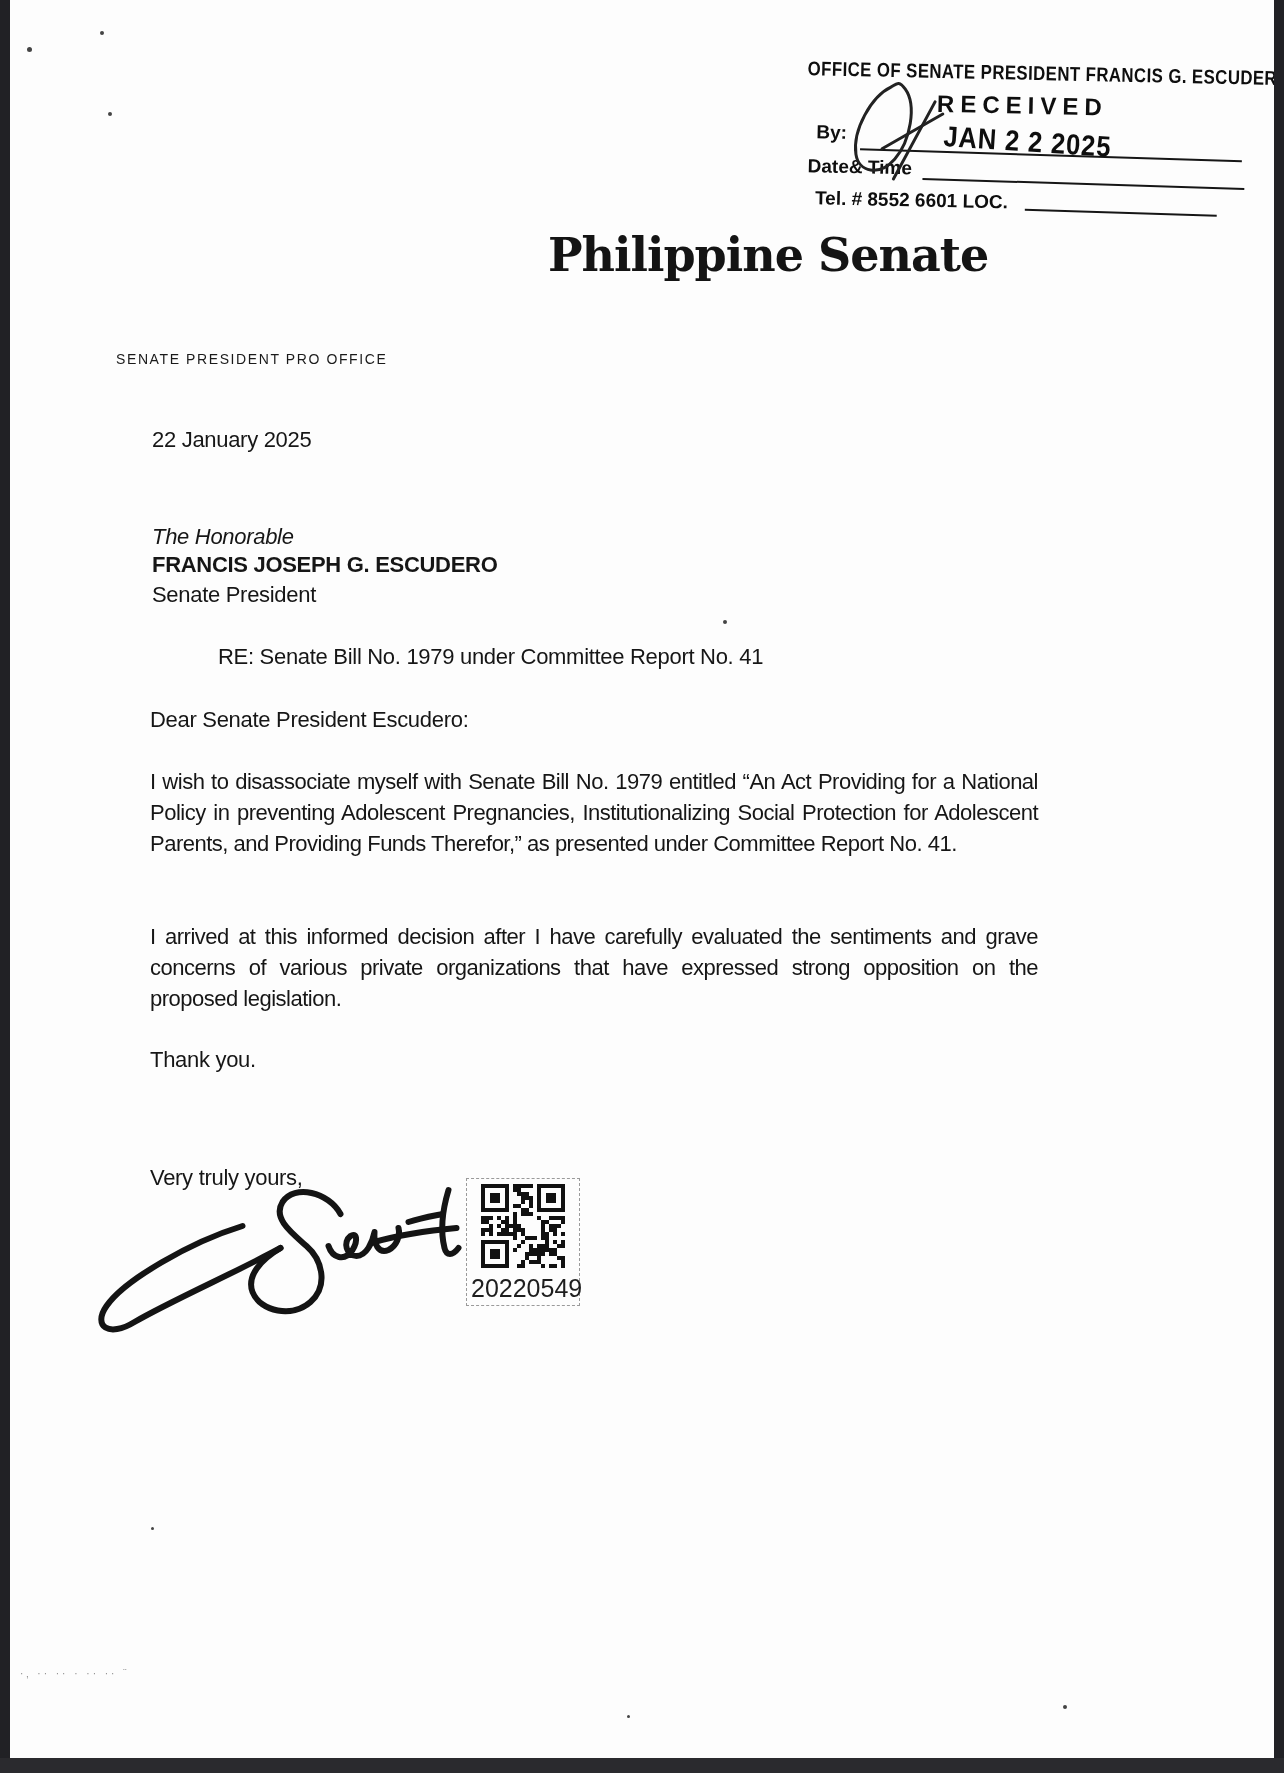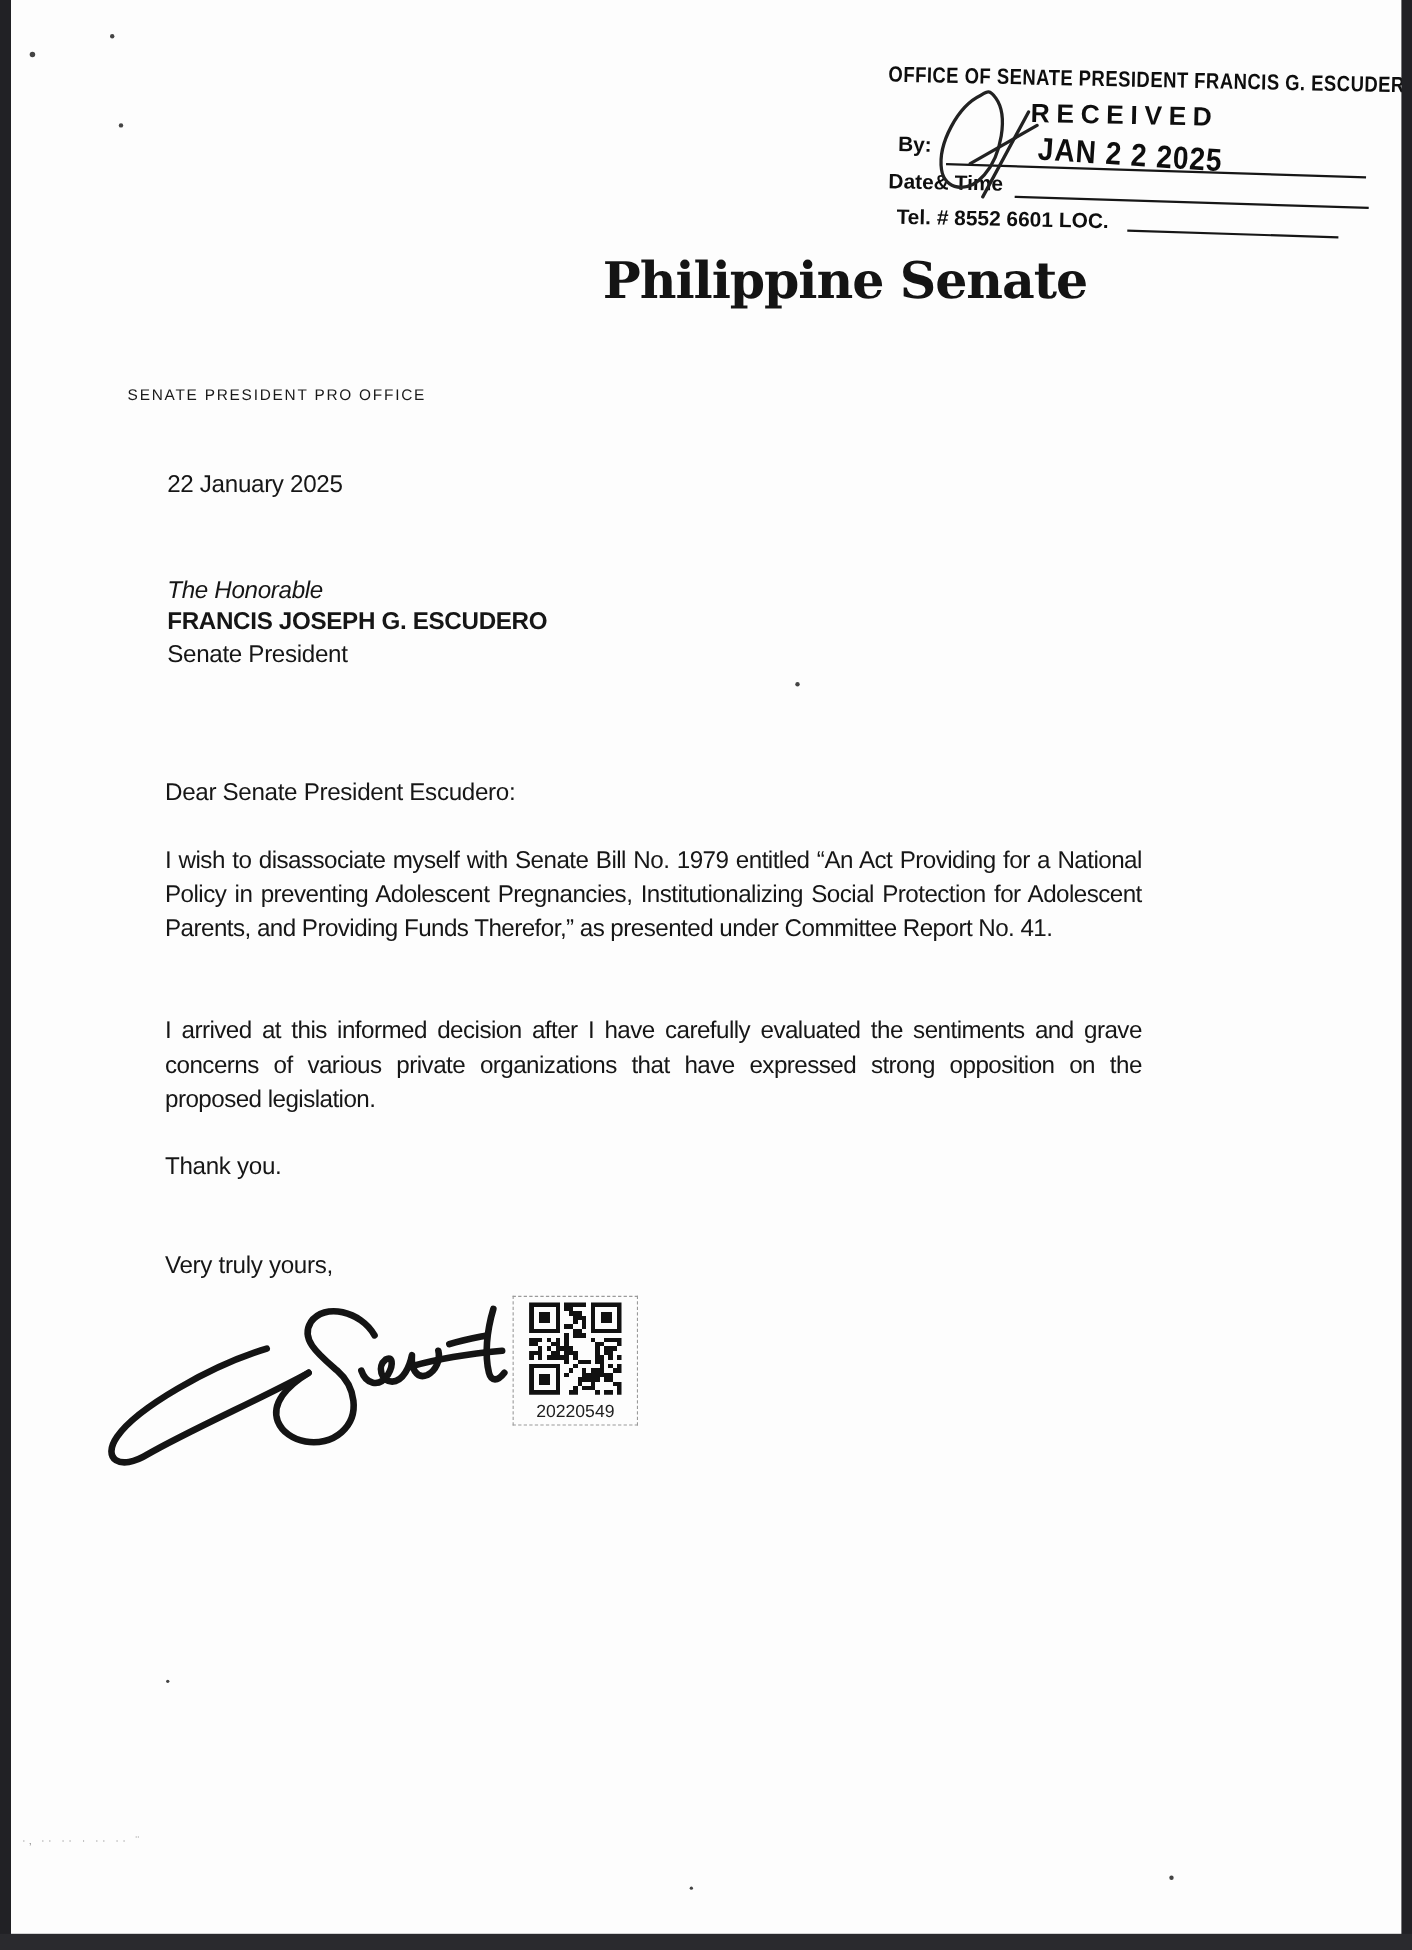--- a/index.html
+++ b/index.html
@@ -73,6 +73,7 @@
   <div class="t honorific">The Honorable</div>
   <div class="t recipient-name">FRANCIS JOSEPH G. ESCUDERO</div>
   <div class="t recipient-pos">Senate President</div>
+  <div class="t re-line">RE: Senate Bill No. 1979 under Committee Report No. 41</div>
   <div class="t salutation">Dear Senate President Escudero:</div>
   <div class="t para para1">I wish to disassociate myself with Senate Bill No. 1979 entitled “An Act Providing for a National Policy in preventing Adolescent Pregnancies, Institutionalizing Social Protection for Adolescent Parents, and Providing Funds Therefor,” as presented under Committee Report No. 41.</div>
   <div class="t para para2">I arrived at this informed decision after I have carefully evaluated the sentiments and grave concerns of various private organizations that have expressed strong opposition on the proposed legislation.</div>

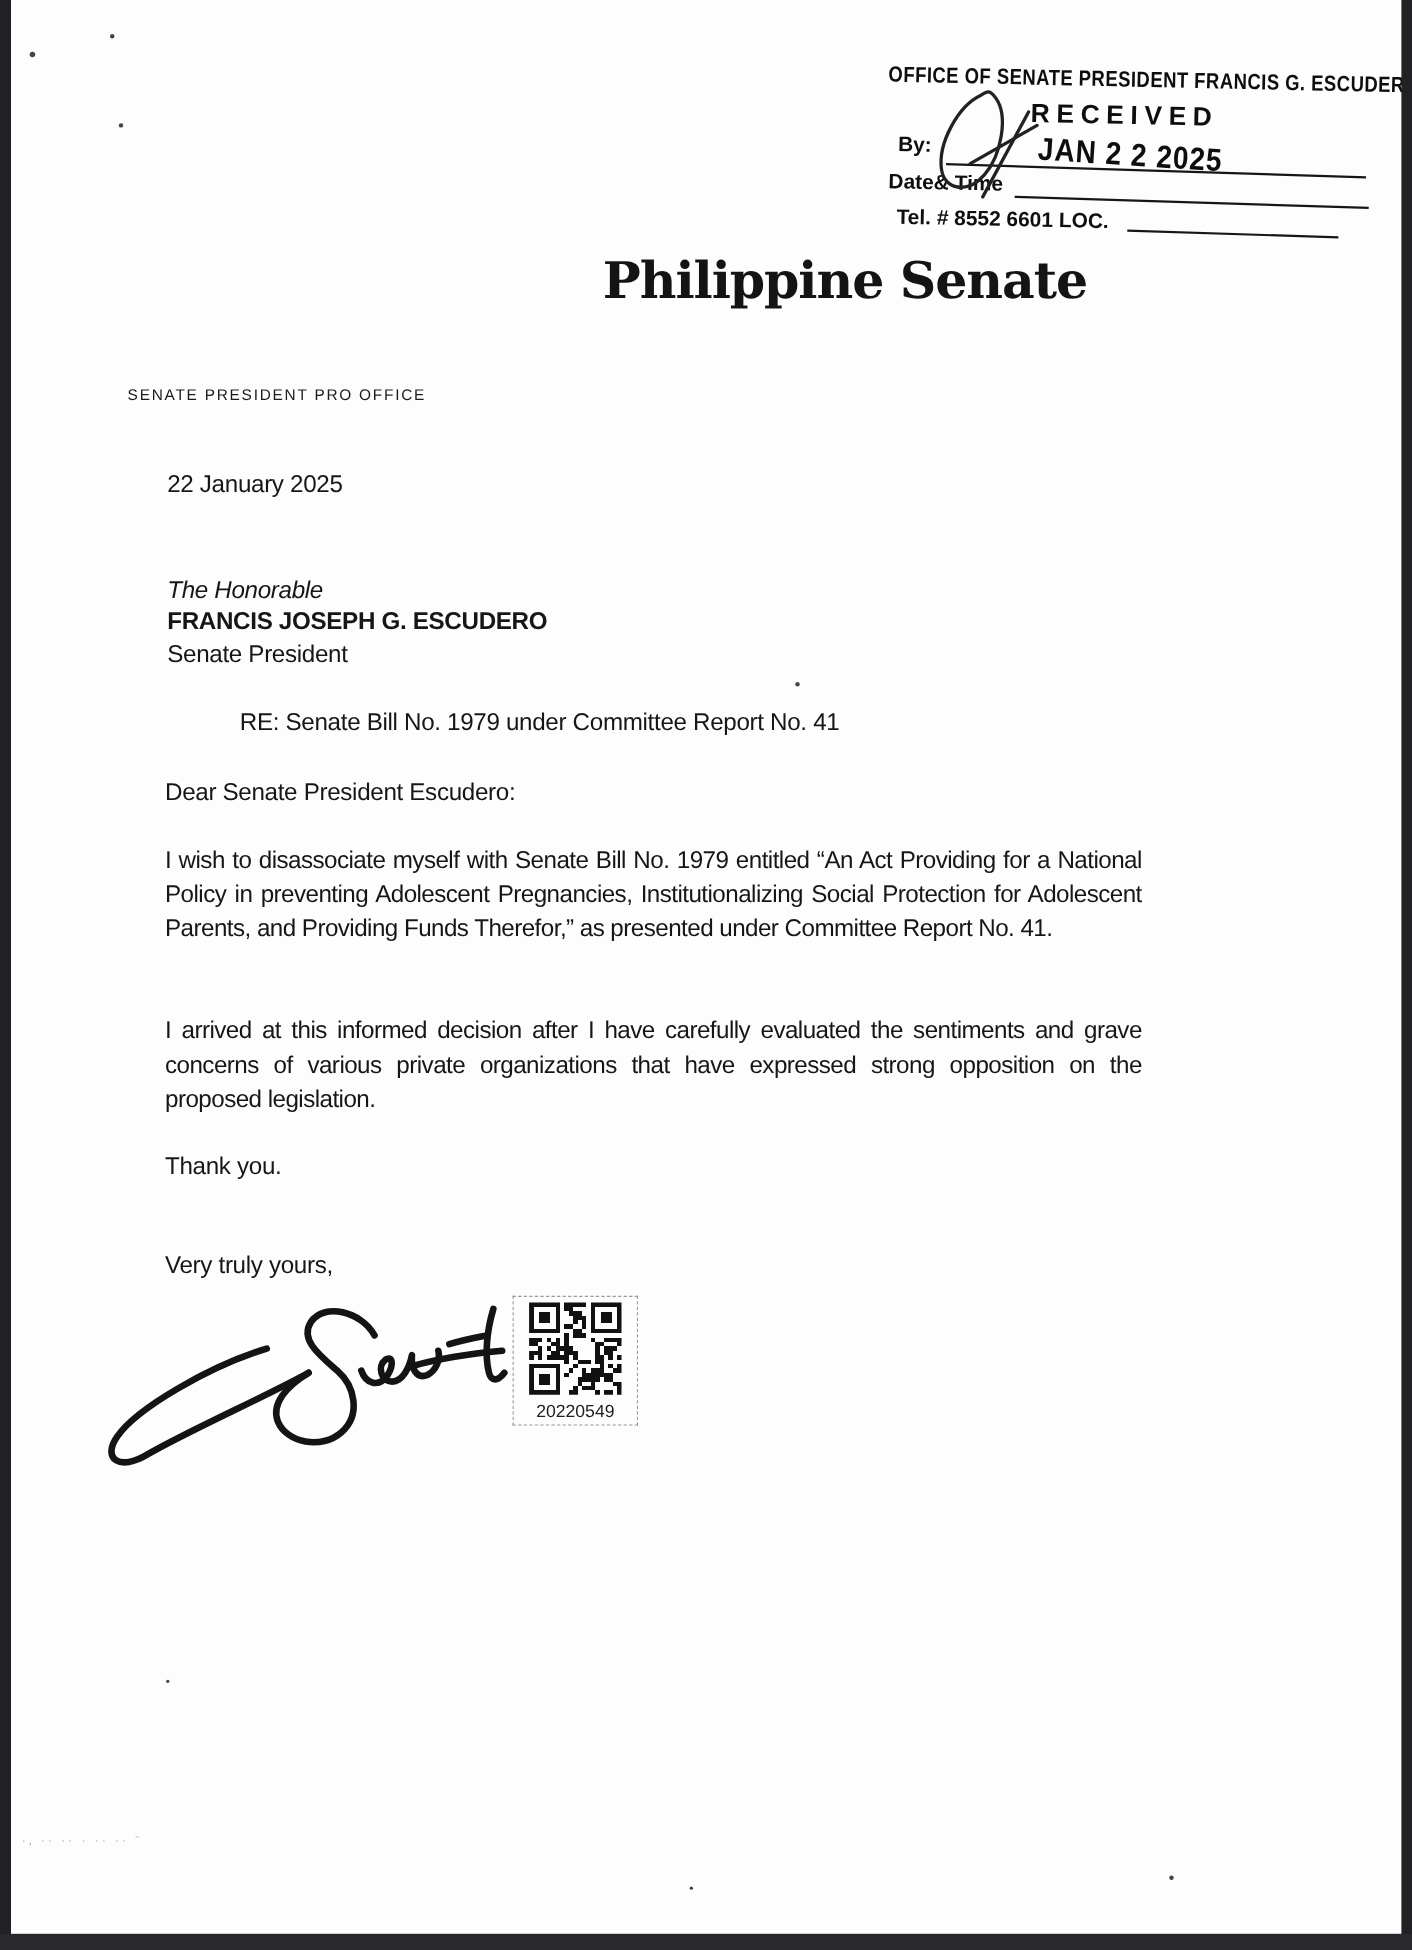--- a/index.html
+++ b/index.html
@@ -34,7 +34,7 @@
   .para1{top:766px;}
   .para2{top:921px;}
   .thanks{left:150px;top:1044px;}
-  .closing{left:150px;top:1134px;}
+  .closing{left:150px;top:1162px;}
   .qr-block{position:absolute;left:466px;top:1178px;width:104px;padding:5px 4px 2px 4px;border:1px dashed #9a9a9a;text-align:center;}
   .qr-label{font-size:16px;color:#1e1e1e;letter-spacing:0px;margin-top:2px;}
   .speck{position:absolute;background:#444;border-radius:50%;}

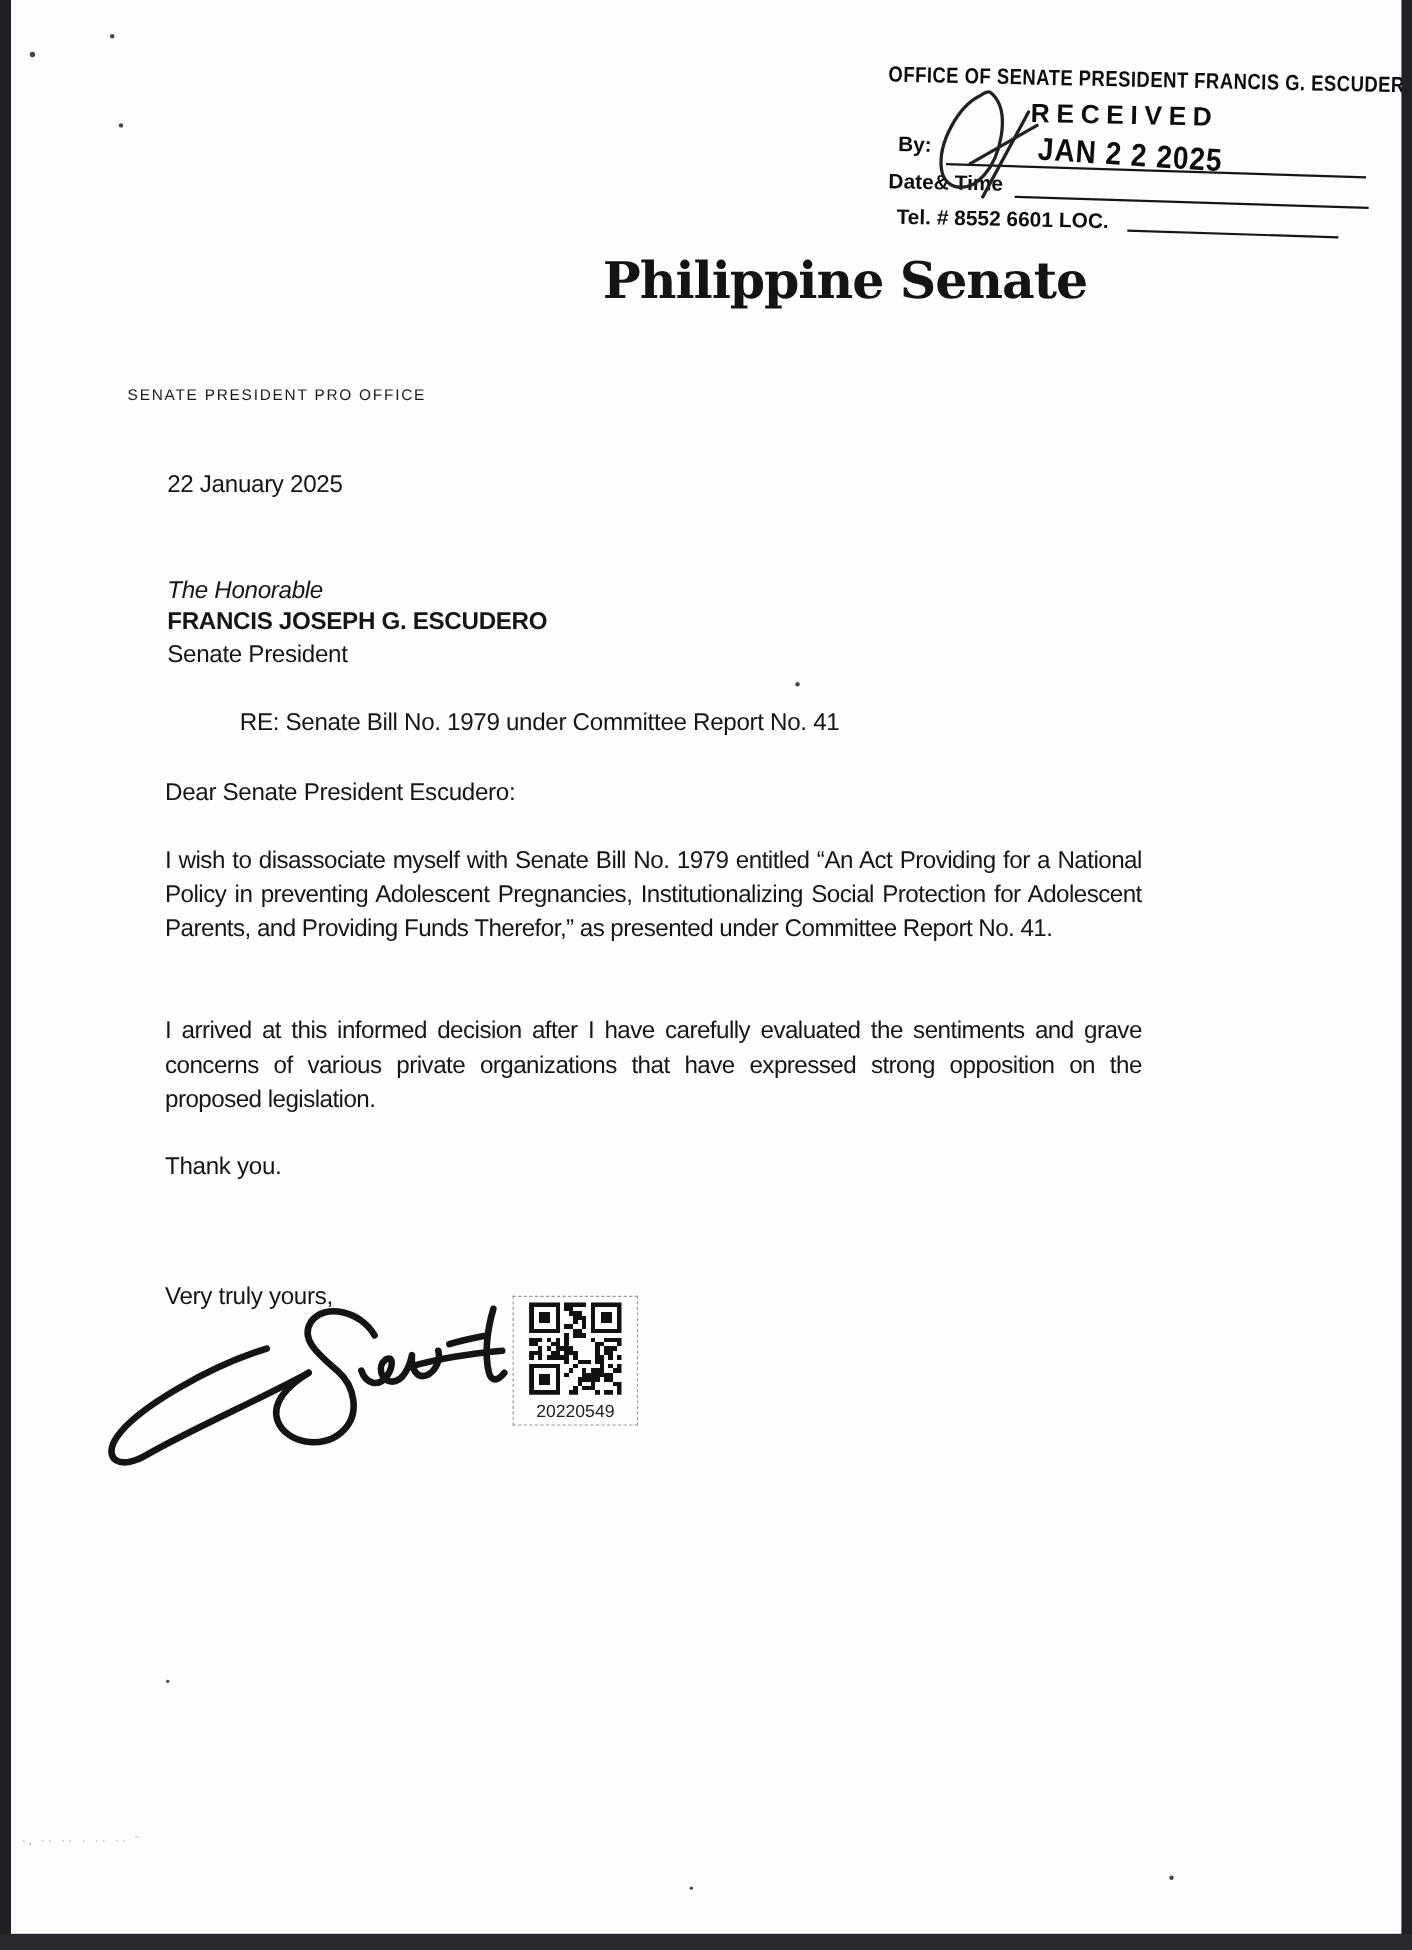--- a/index.html
+++ b/index.html
@@ -36,7 +36,7 @@
   .thanks{left:150px;top:1044px;}
   .closing{left:150px;top:1162px;}
   .qr-block{position:absolute;left:466px;top:1178px;width:104px;padding:5px 4px 2px 4px;border:1px dashed #9a9a9a;text-align:center;}
-  .qr-label{font-size:16px;color:#1e1e1e;letter-spacing:0px;margin-top:2px;}
+  .qr-label{font-size:25px;color:#1e1e1e;letter-spacing:0px;margin-top:2px;}
   .speck{position:absolute;background:#444;border-radius:50%;}
   .smudge{position:absolute;color:#8a8a8a;font-size:10px;letter-spacing:3px;white-space:nowrap;}
 </style>

